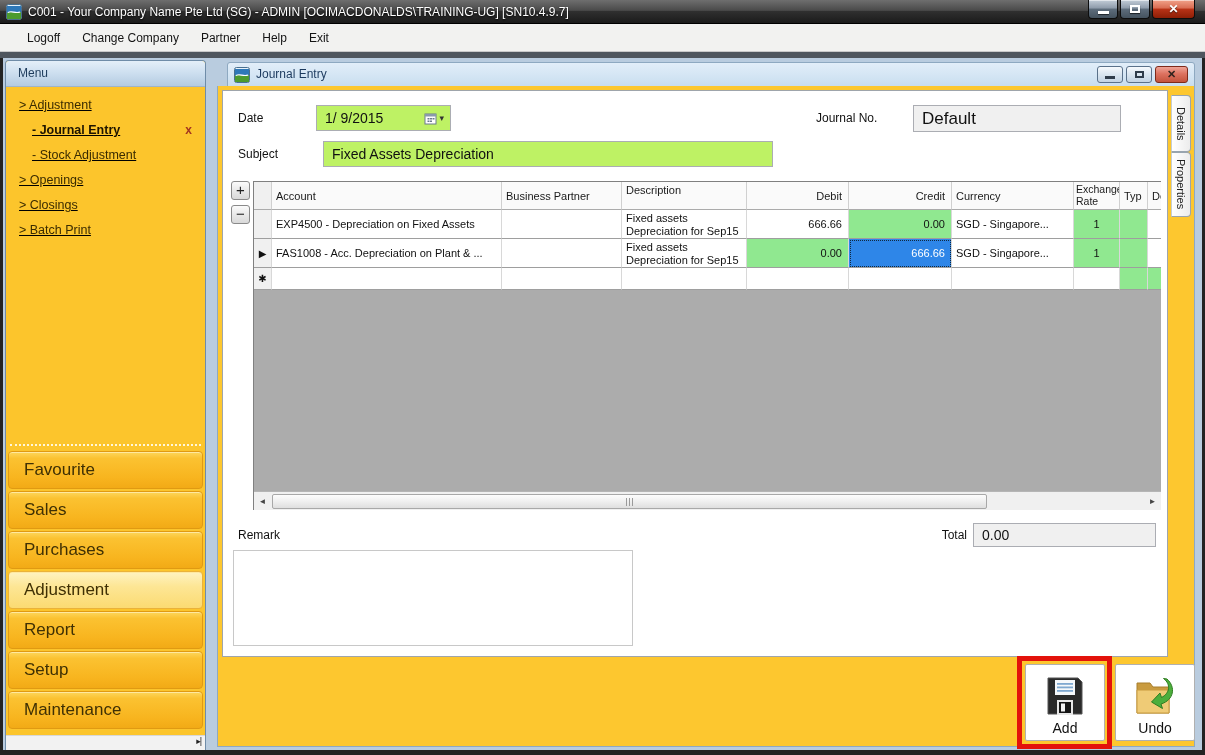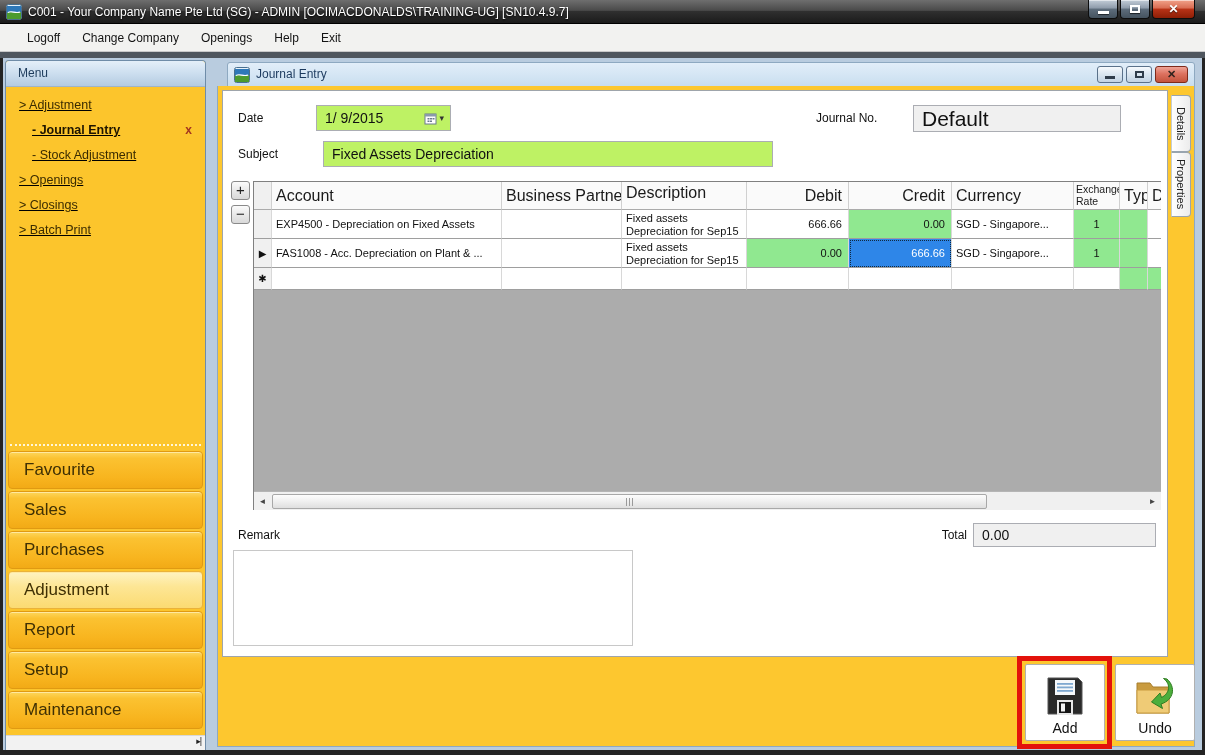--- a/index.html
+++ b/index.html
@@ -166,7 +166,7 @@
 <div class="menubar">
   <span class="menubar-item">Logoff</span>
   <span class="menubar-item">Change Company</span>
-  <span class="menubar-item">Openings</span>
+  <span class="menubar-item">Partner</span>
   <span class="menubar-item">Help</span>
   <span class="menubar-item">Exit</span>
 </div>

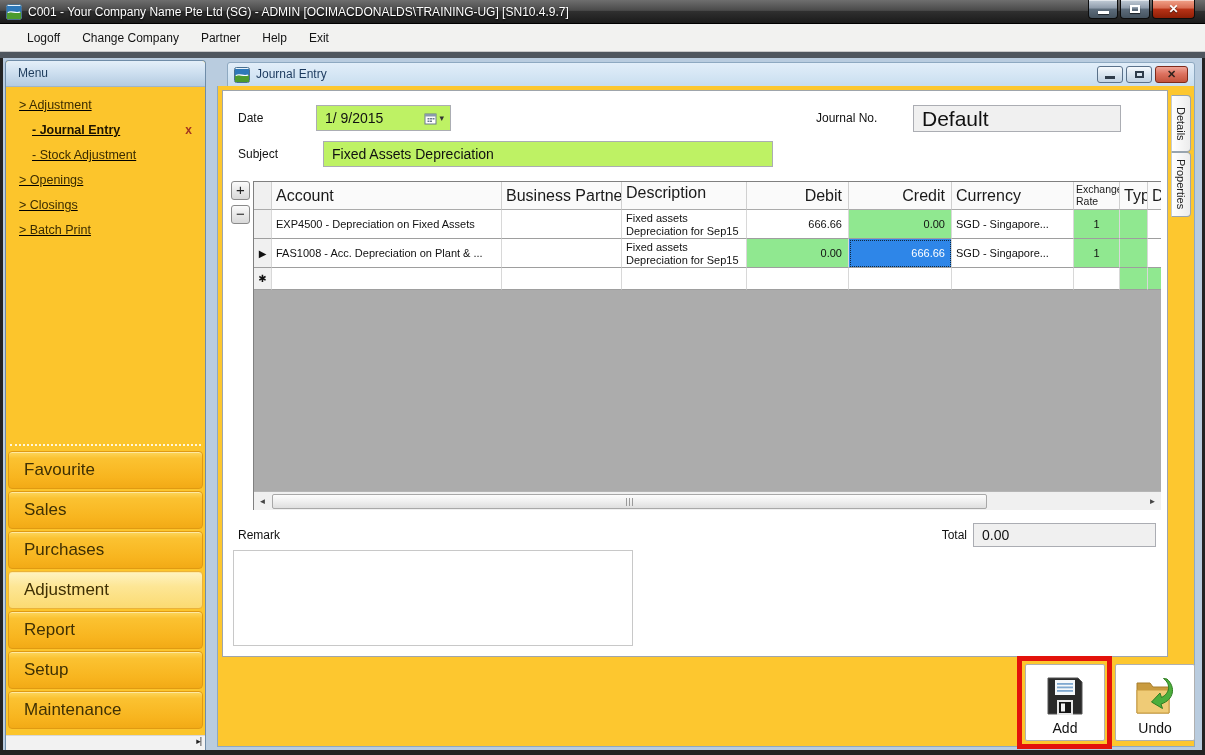--- a/index.html
+++ b/index.html
@@ -81,7 +81,7 @@
   .fld-date .val { flex:1; }
   .date-icons { display:flex; align-items:center; gap:2px; }
   .date-caret { font-size:9px; color:#333; }
-  .fld-journal-no { left:690px; top:14px; width:208px; height:27px; background:#F0F0F0; padding-left:8px; font-size:21px; }
+  .fld-journal-no { left:690px; top:14px; width:208px; height:27px; background:#F0F0F0; padding-left:8px; font-size:17px; }
   .fld-subject { left:100px; top:50px; width:450px; height:26px; padding-left:8px; }
   .fld-total { left:750px; top:432px; width:183px; height:24px; background:#F0F0F0; padding-left:8px; }
   .fld-remark { left:10px; top:459px; width:400px; height:96px; border:1px solid #C8C8C8; position:absolute; background:#fff; }

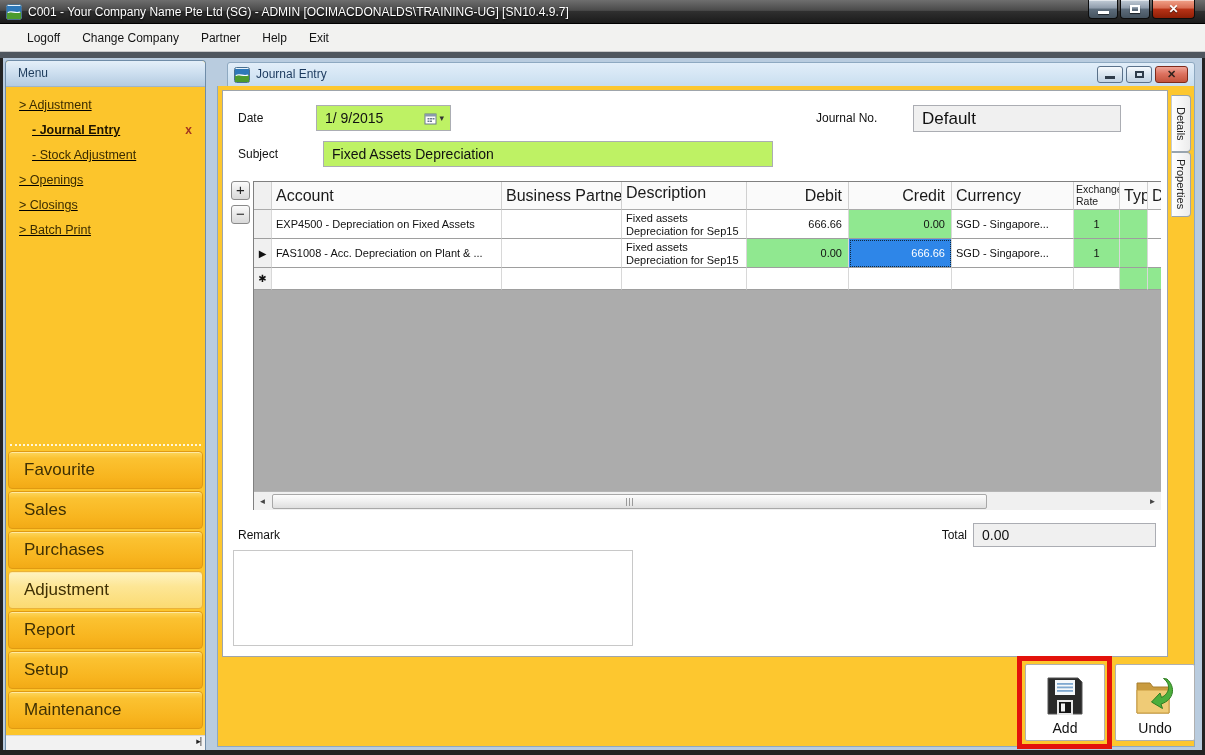--- a/index.html
+++ b/index.html
@@ -95,7 +95,7 @@
   .grid { position:absolute; left:30px; top:90px; width:908px; height:329px; background:#ACACAC;
     border-left:1px solid #808080; border-top:1px solid #808080; overflow:hidden; display:flex; flex-direction:column; }
   .g-header { display:flex; height:28px; flex:0 0 28px; background:#FAFAFA; }
-  .g-hcell { border-right:1px solid #D0D0D0; border-bottom:1px solid #ABABAB; padding:2px 4px; font-size:16px; color:#1a1a1a;
+  .g-hcell { border-right:1px solid #D0D0D0; border-bottom:1px solid #ABABAB; padding:2px 4px; font-size:11px; color:#1a1a1a;
     display:flex; align-items:center; overflow:hidden; white-space:nowrap; }
   .g-row { display:flex; background:#fff; }
   .g-row.r1, .g-row.r2 { height:29px; flex:0 0 29px; }

